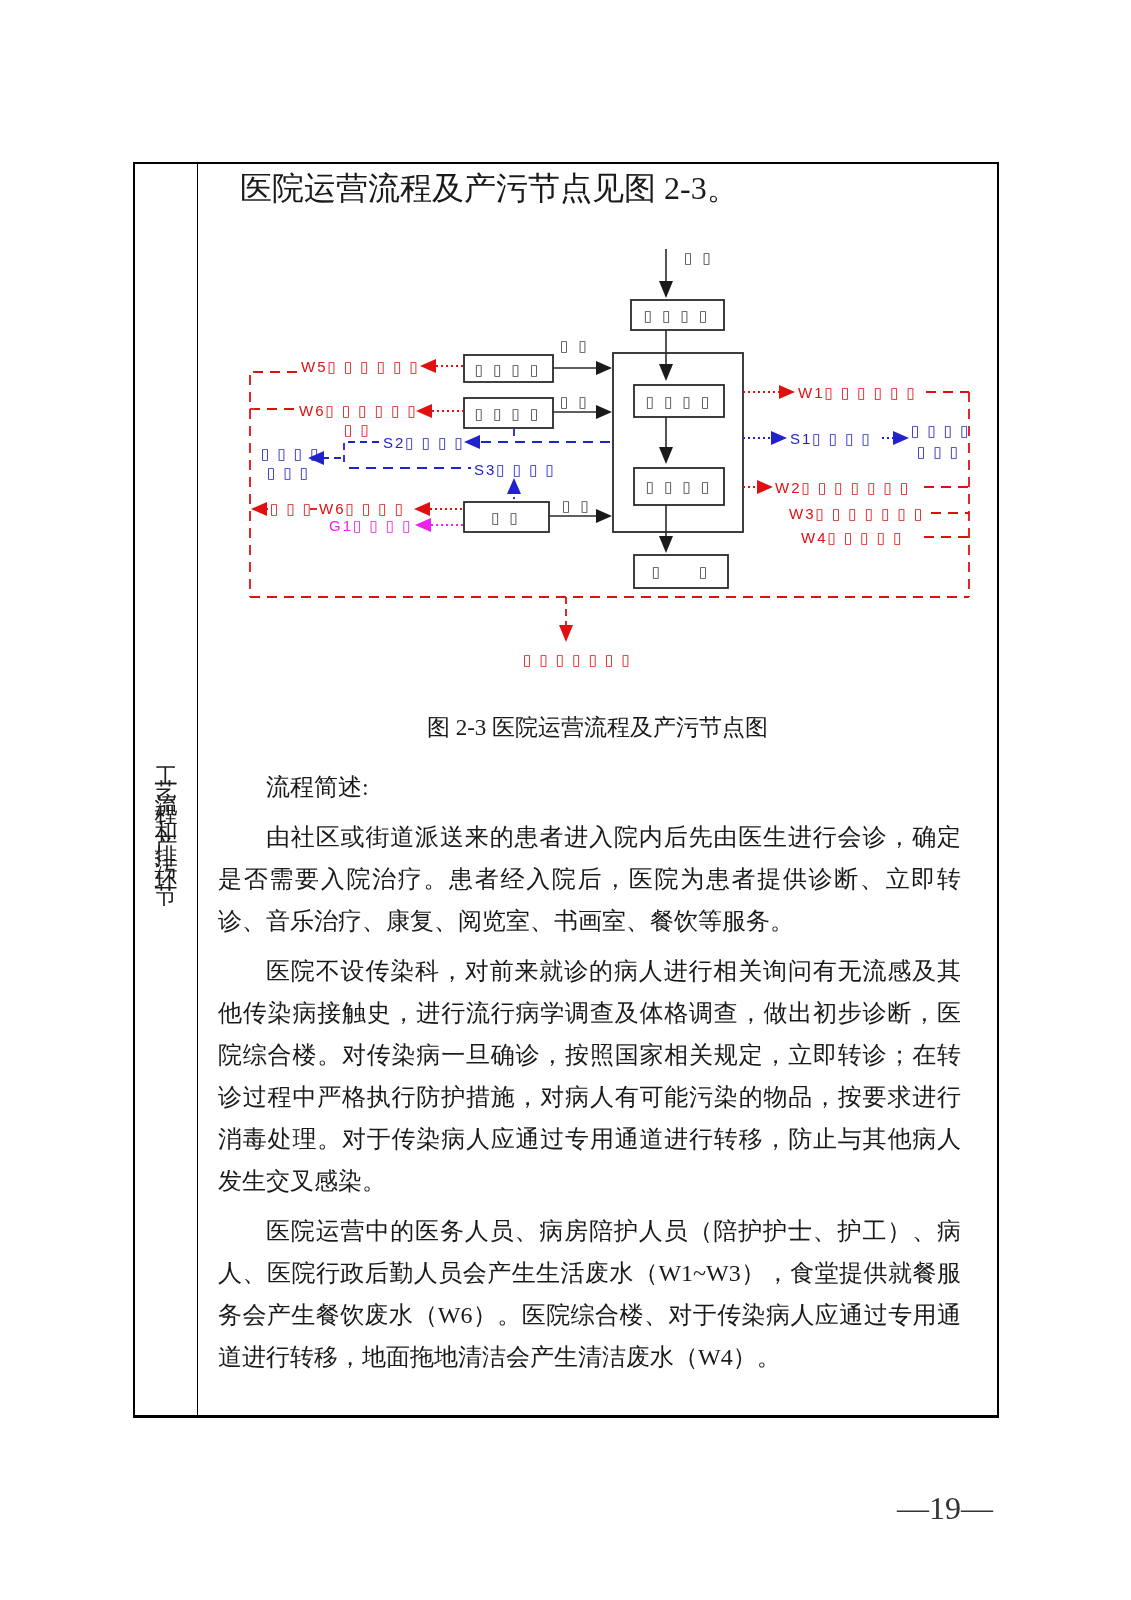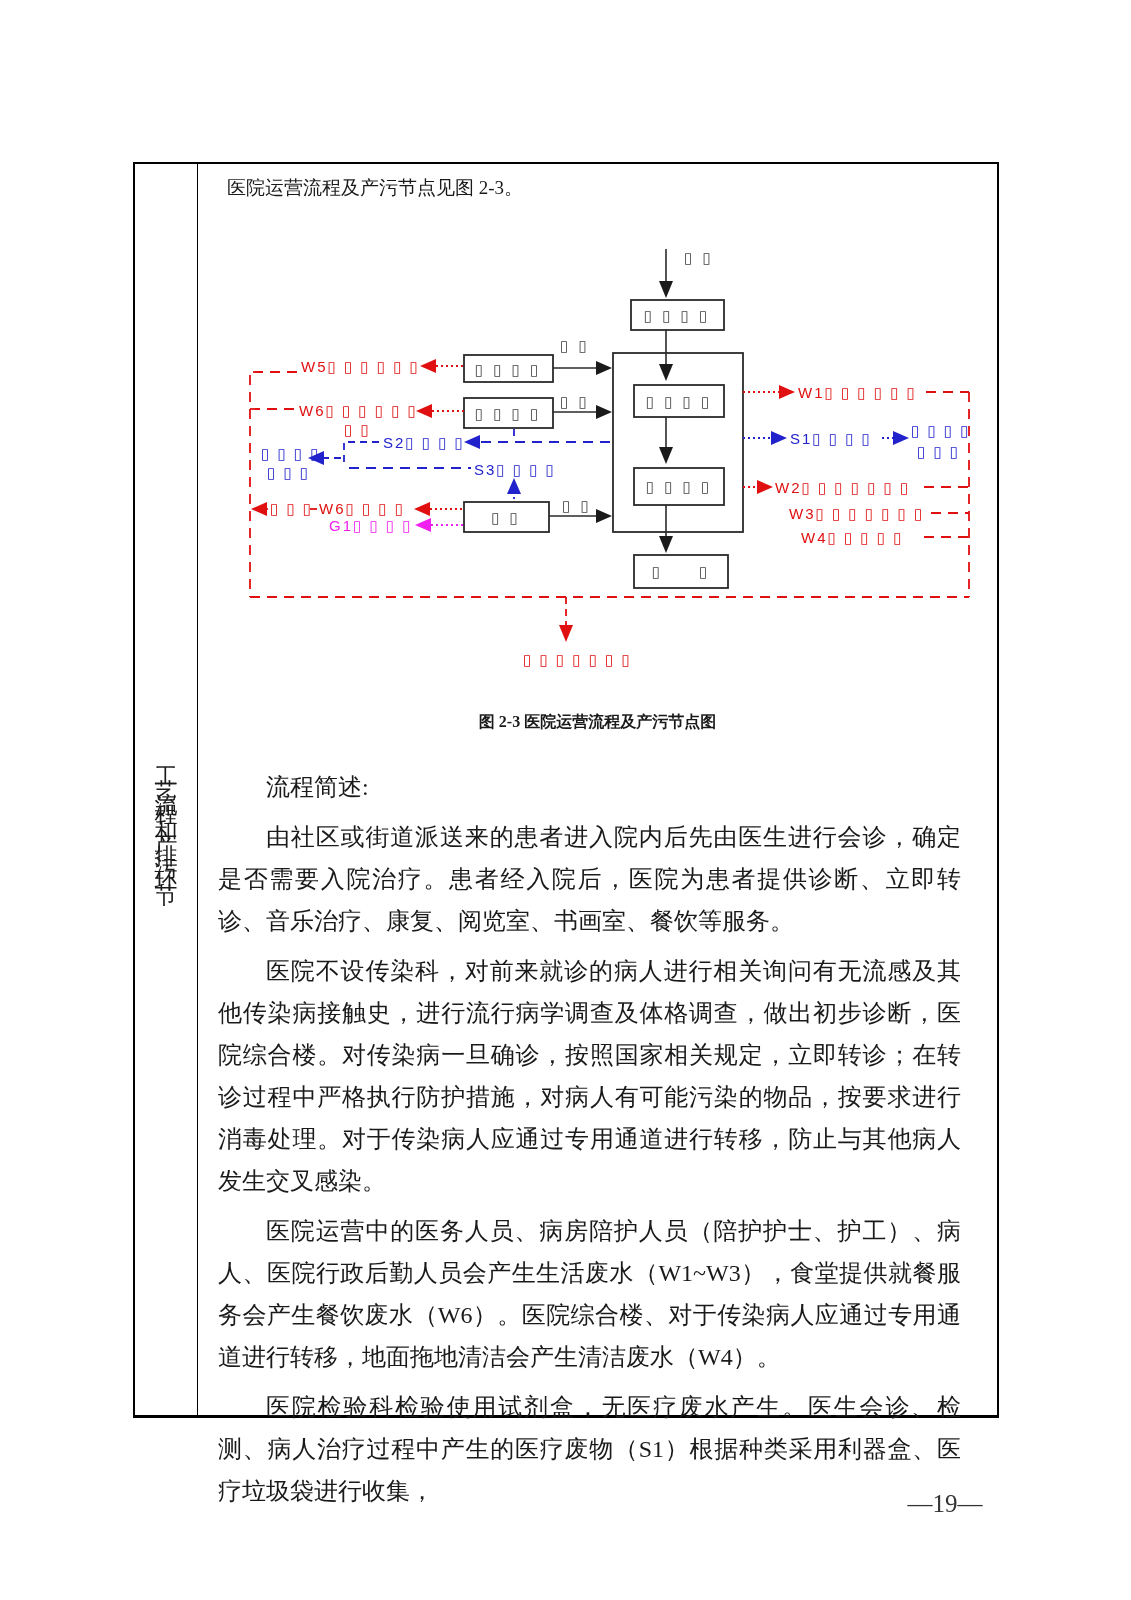--- a/index.html
+++ b/index.html
@@ -11,7 +11,7 @@
   .side-label{writing-mode:vertical-lr;text-orientation:upright;letter-spacing:13px;
               font-size:23px;color:#1a1a1a;margin-top:46px;}
   .content-cell{position:relative;flex:1;}
-  .intro{position:absolute;left:10px;top:8px;right:28px;font-size:19px;line-height:32px;text-indent:1em;}
+  .intro{position:absolute;left:10px;top:8px;right:28px;font-size:32px;line-height:32px;text-indent:1em;}
   .figure-svg{position:absolute;left:0;top:71px;width:800px;height:460px;}
   .caption{position:absolute;left:0;top:548px;width:100%;text-align:center;
            font-size:16px;font-weight:bold;}

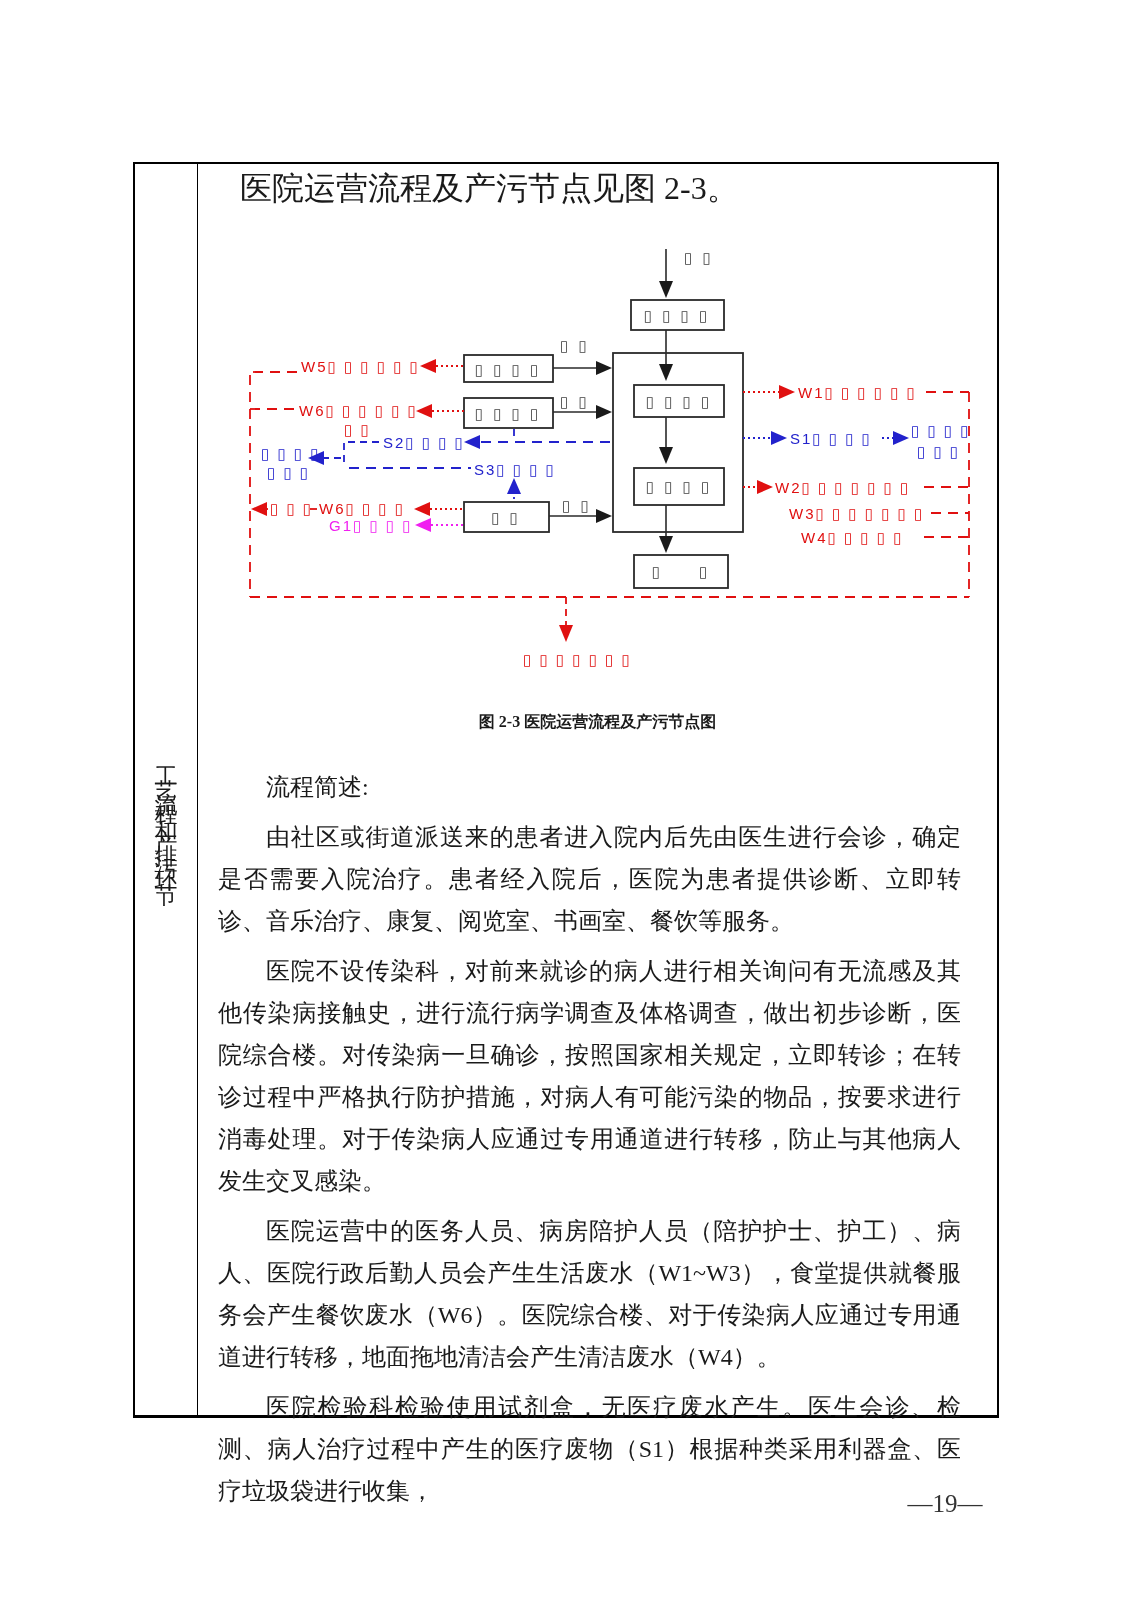--- a/index.html
+++ b/index.html
@@ -14,7 +14,7 @@
   .intro{position:absolute;left:10px;top:8px;right:28px;font-size:32px;line-height:32px;text-indent:1em;}
   .figure-svg{position:absolute;left:0;top:71px;width:800px;height:460px;}
   .caption{position:absolute;left:0;top:548px;width:100%;text-align:center;
-           font-size:16px;font-weight:bold;}
+           font-size:23px;font-weight:normal;}
   .body-text{position:absolute;left:12px;top:594px;right:28px;font-size:24px;line-height:42px;
              text-align:justify;}
   .body-text p{margin:8px;text-indent:2em;}

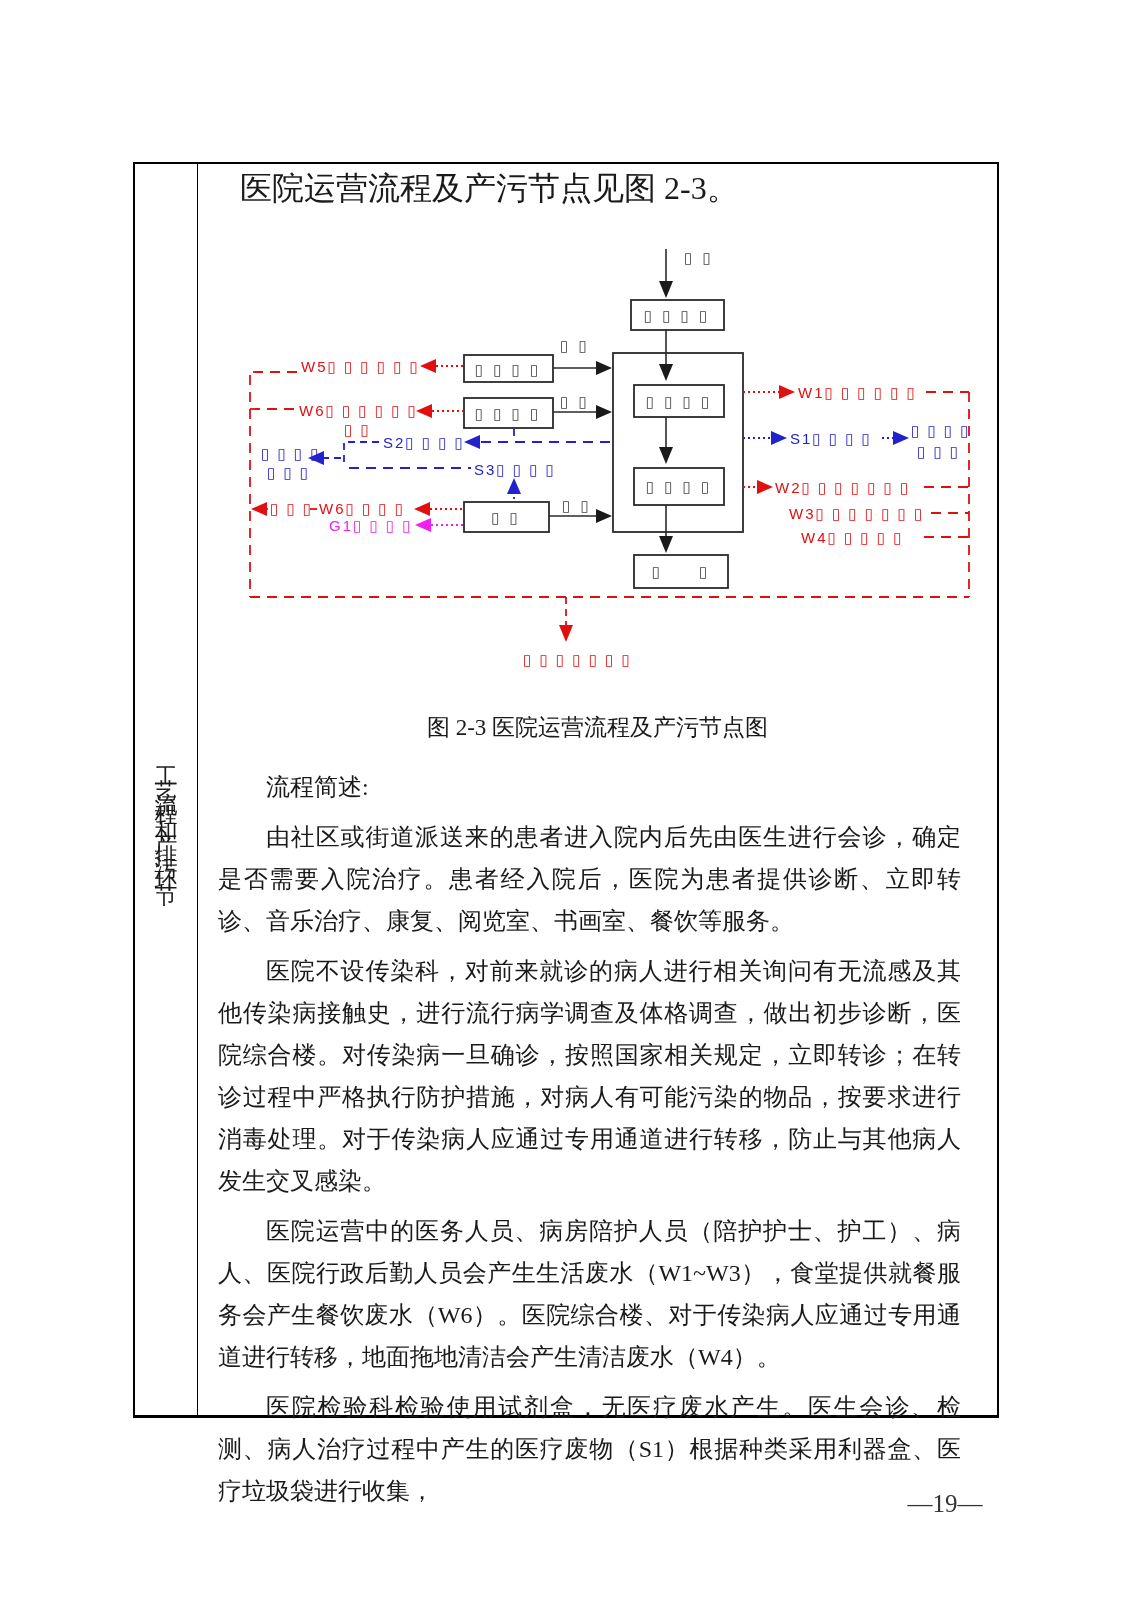--- a/index.html
+++ b/index.html
@@ -178,7 +178,6 @@
         <p>由社区或街道派送来的患者进入院内后先由医生进行会诊，确定是否需要入院治疗。患者经入院后，医院为患者提供诊断、立即转诊、音乐治疗、康复、阅览室、书画室、餐饮等服务。</p>
         <p>医院不设传染科，对前来就诊的病人进行相关询问有无流感及其他传染病接触史，进行流行病学调查及体格调查，做出初步诊断，医院综合楼。对传染病一旦确诊，按照国家相关规定，立即转诊；在转诊过程中严格执行防护措施，对病人有可能污染的物品，按要求进行消毒处理。对于传染病人应通过专用通道进行转移，防止与其他病人发生交叉感染。</p>
         <p>医院运营中的医务人员、病房陪护人员（陪护护士、护工）、病人、医院行政后勤人员会产生生活废水（W1~W3），食堂提供就餐服务会产生餐饮废水（W6）。医院综合楼、对于传染病人应通过专用通道进行转移，地面拖地清洁会产生清洁废水（W4）。</p>
-        <p>医院检验科检验使用试剂盒，无医疗废水产生。医生会诊、检测、病人治疗过程中产生的医疗废物（S1）根据种类采用利器盒、医疗垃圾袋进行收集，</p>
       </div>
 
     </div>

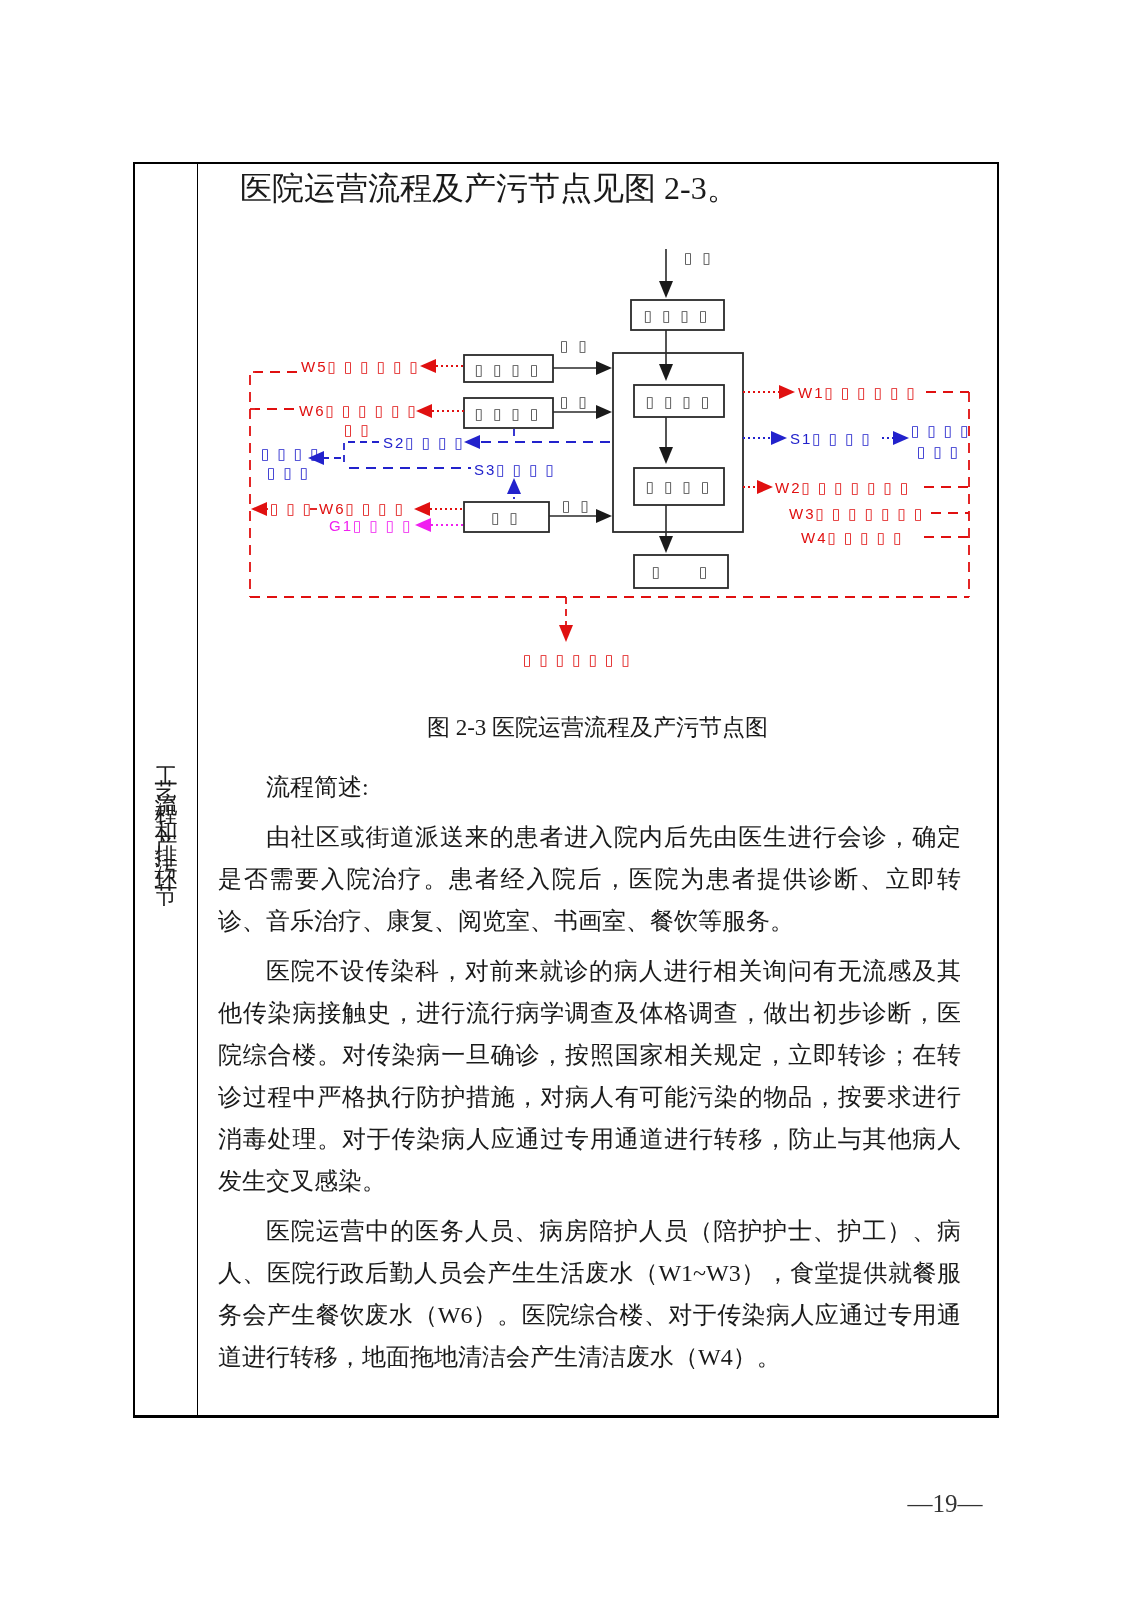--- a/index.html
+++ b/index.html
@@ -19,7 +19,7 @@
              text-align:justify;}
   .body-text p{margin:8px;text-indent:2em;}
   .page-num{position:absolute;left:870px;top:1490px;width:150px;text-align:center;
-            font-size:25px;color:#333;}
+            font-size:32px;color:#333;}
   
   svg text{font-family:"Liberation Sans","DejaVu Sans",sans-serif;font-size:15px;letter-spacing:2px;}
   svg .tr{fill:#e01010;}

